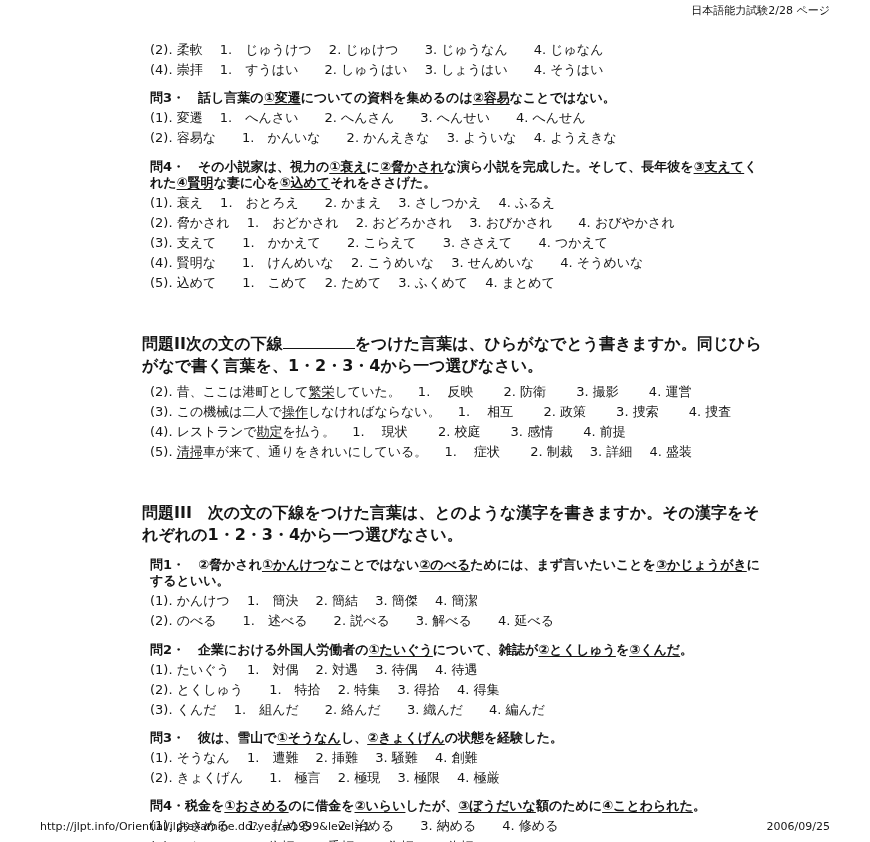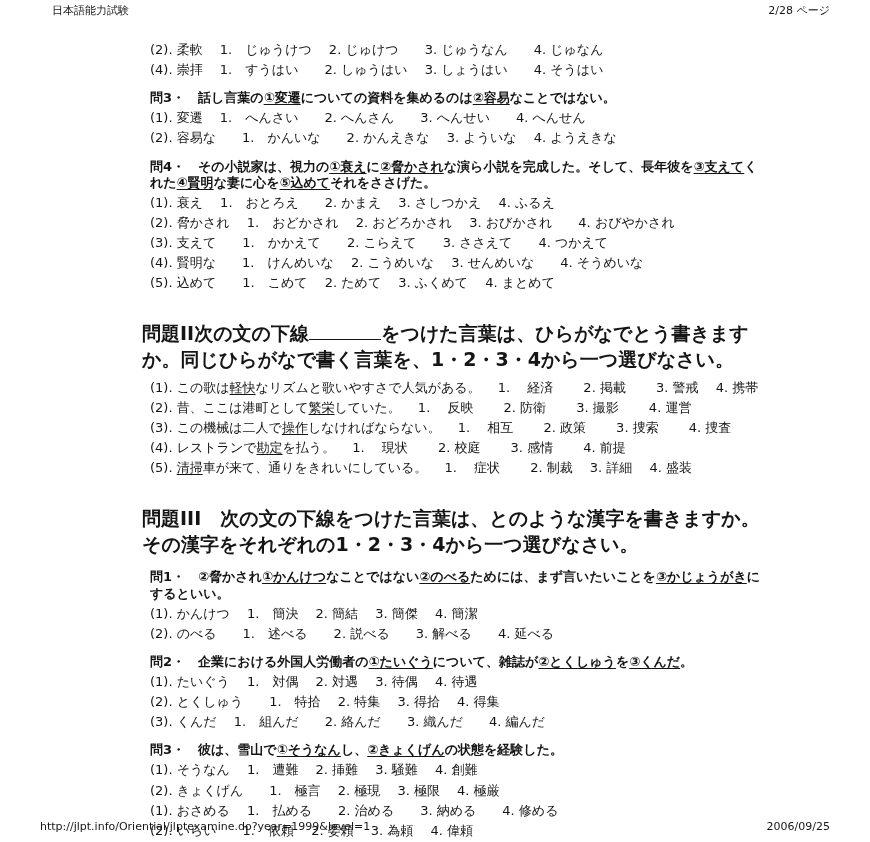--- a/index.html
+++ b/index.html
@@ -13,7 +13,7 @@
     overflow: hidden;
   }
   .page-header {
-    display: flex; justify-content: space-between;
+    display: flex; justify-content: flex-end;
     padding: 4px 40px 0 52px;
     font-size: 11px; line-height: 14px;
   }

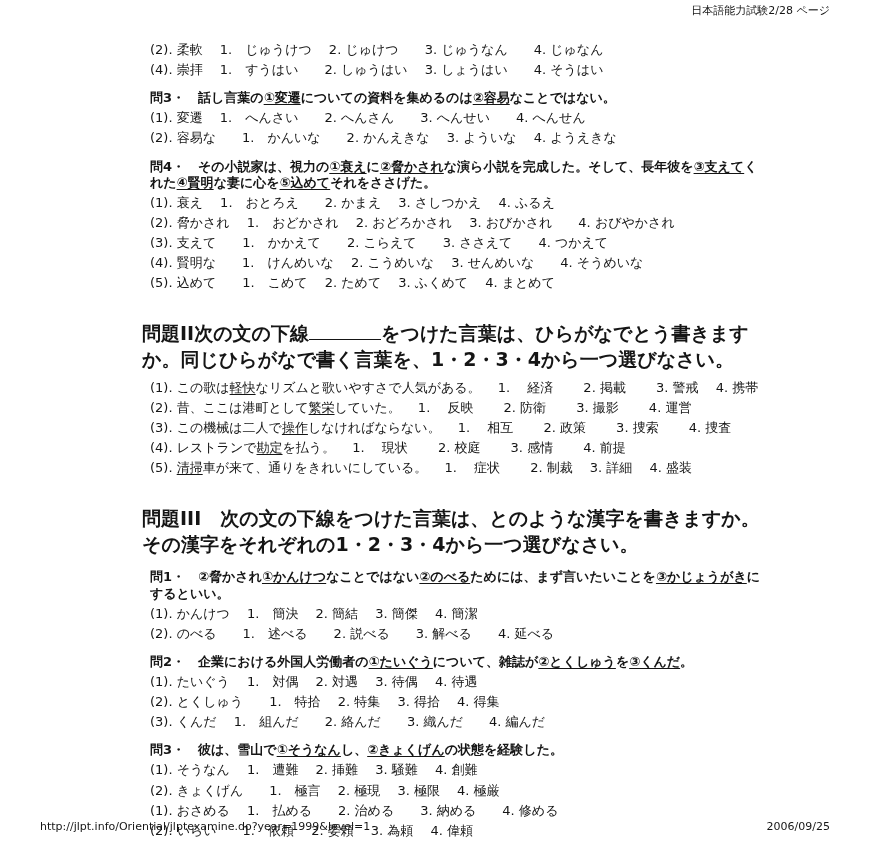--- a/index.html
+++ b/index.html
@@ -30,9 +30,9 @@
   p.question { font-weight: bold; margin-top: 12px; }
   p.section {
     font-weight: bold;
-    font-size: 19px;
+    font-size: 16px;
     line-height: 1.35;
-    margin: 30px 0 7px -8px;
+    margin: 42px 0 7px -8px;
   }
   .u { text-decoration: underline; text-underline-offset: 2px; }
   .blank {

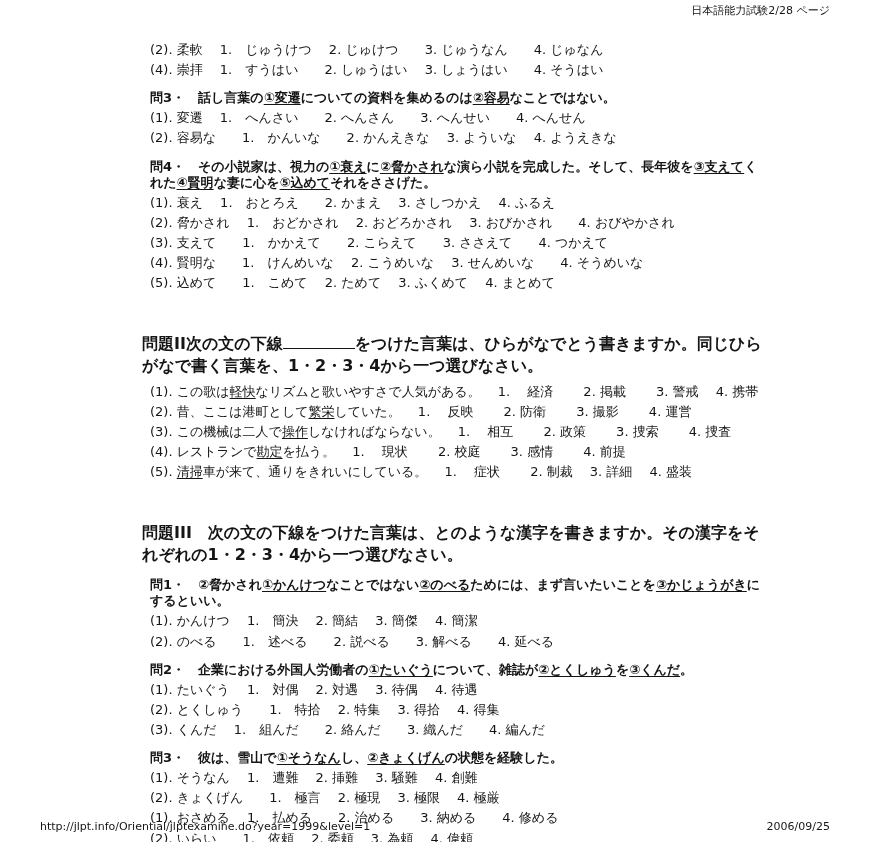--- a/index.html
+++ b/index.html
@@ -68,7 +68,6 @@
     <p class="block plain"><span>(4). 賢明な　　1.　けんめいな　 2. こうめいな　 3. せんめいな　　4. そうめいな</span></p>
     <p class="block plain"><span>(5). 込めて　　1.　こめて　 2. ためて　 3. ふくめて　 4. まとめて</span></p>
     <p class="block section"><span>問題II次の文の下線</span><span class="blank"></span><span>をつけた言葉は、ひらがなでとう書きますか。同じひらがなで書く言葉を、1・2・3・4から一つ選びなさい。</span></p>
-    <p class="block plain"><span>(1). この歌は</span><span class="u">軽快</span><span>なリズムと歌いやすさで人気がある。　 1.　 経済　　 2. 掲載　　 3. 警戒　 4. 携帯</span></p>
     <p class="block plain"><span>(2). 昔、ここは港町として</span><span class="u">繁栄</span><span>していた。　 1.　 反映　　 2. 防衛　　 3. 撮影　　 4. 運営</span></p>
     <p class="block plain"><span>(3). この機械は二人で</span><span class="u">操作</span><span>しなければならない。　 1.　 相互　　 2. 政策　　 3. 捜索　　 4. 捜査</span></p>
     <p class="block plain"><span>(4). レストランで</span><span class="u">勘定</span><span>を払う。　 1.　 現状　　 2. 校庭　　 3. 感情　　 4. 前提</span></p>

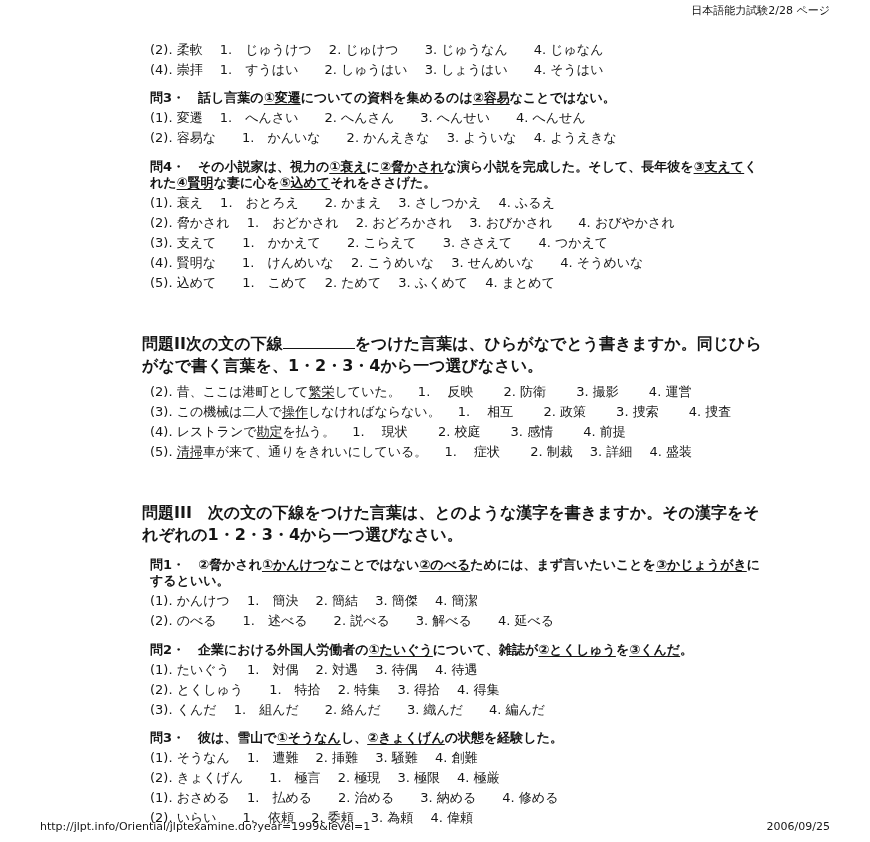--- a/index.html
+++ b/index.html
@@ -83,6 +83,7 @@
     <p class="block question"><span>問3・　彼は、雪山で</span><span class="u">①そうなん</span><span>し、</span><span class="u">②きょくげん</span><span>の状態を経験した。</span></p>
     <p class="block plain"><span>(1). そうなん　 1.　遭難　 2. 挿難　 3. 騒難　 4. 創難</span></p>
     <p class="block plain"><span>(2). きょくげん　　1.　極言　 2. 極現　 3. 極限　 4. 極厳</span></p>
+    <p class="block question"><span>問4・税金を</span><span class="u">①おさめる</span><span>のに借金を</span><span class="u">②いらい</span><span>したが、</span><span class="u">③ぼうだいな</span><span>額のために</span><span class="u">④ことわられた</span><span>。</span></p>
     <p class="block plain"><span>(1). おさめる　 1.　払める　　2. 治める　　3. 納める　　4. 修める</span></p>
     <p class="block plain"><span>(2). いらい　　1.　依頼　 2. 委頼　 3. 為頼　 4. 偉頼</span></p>
   </main>

